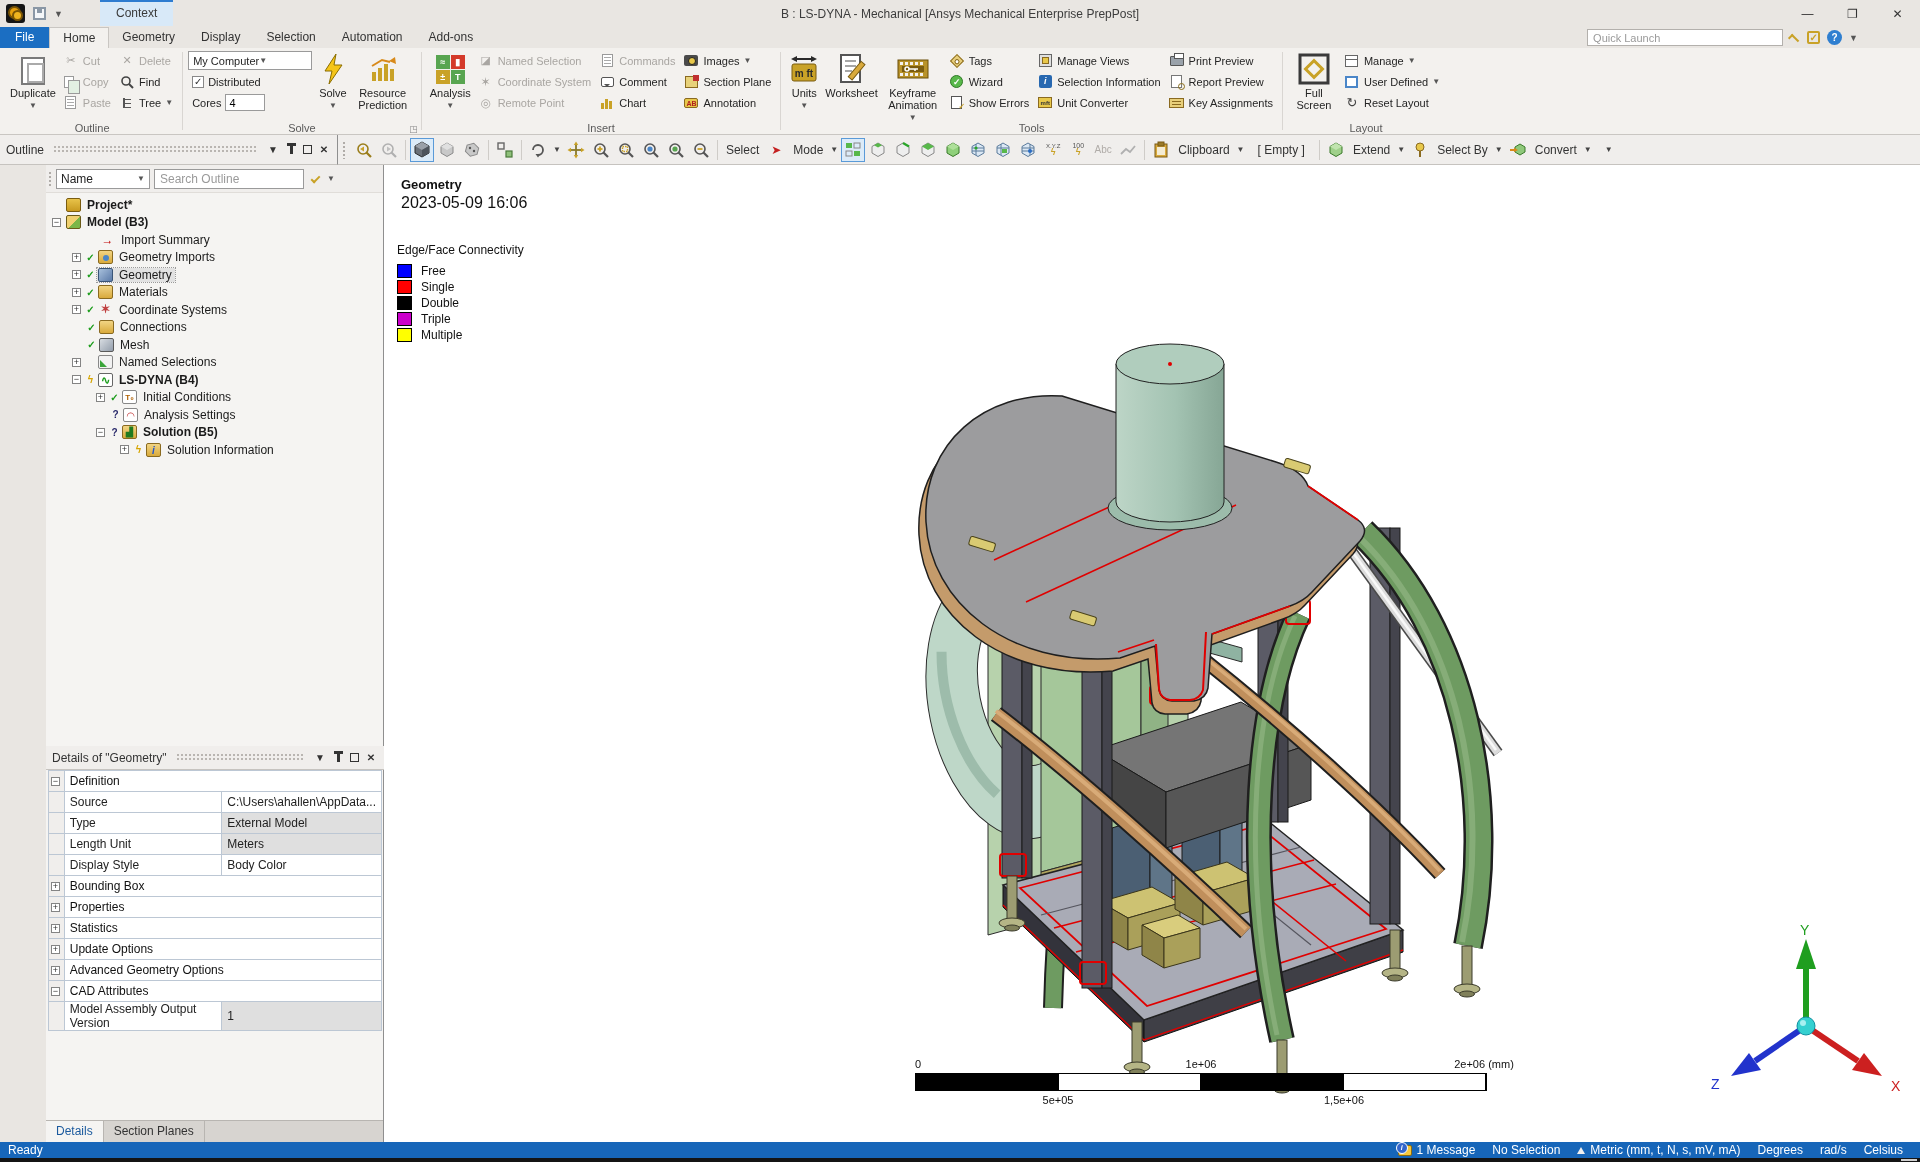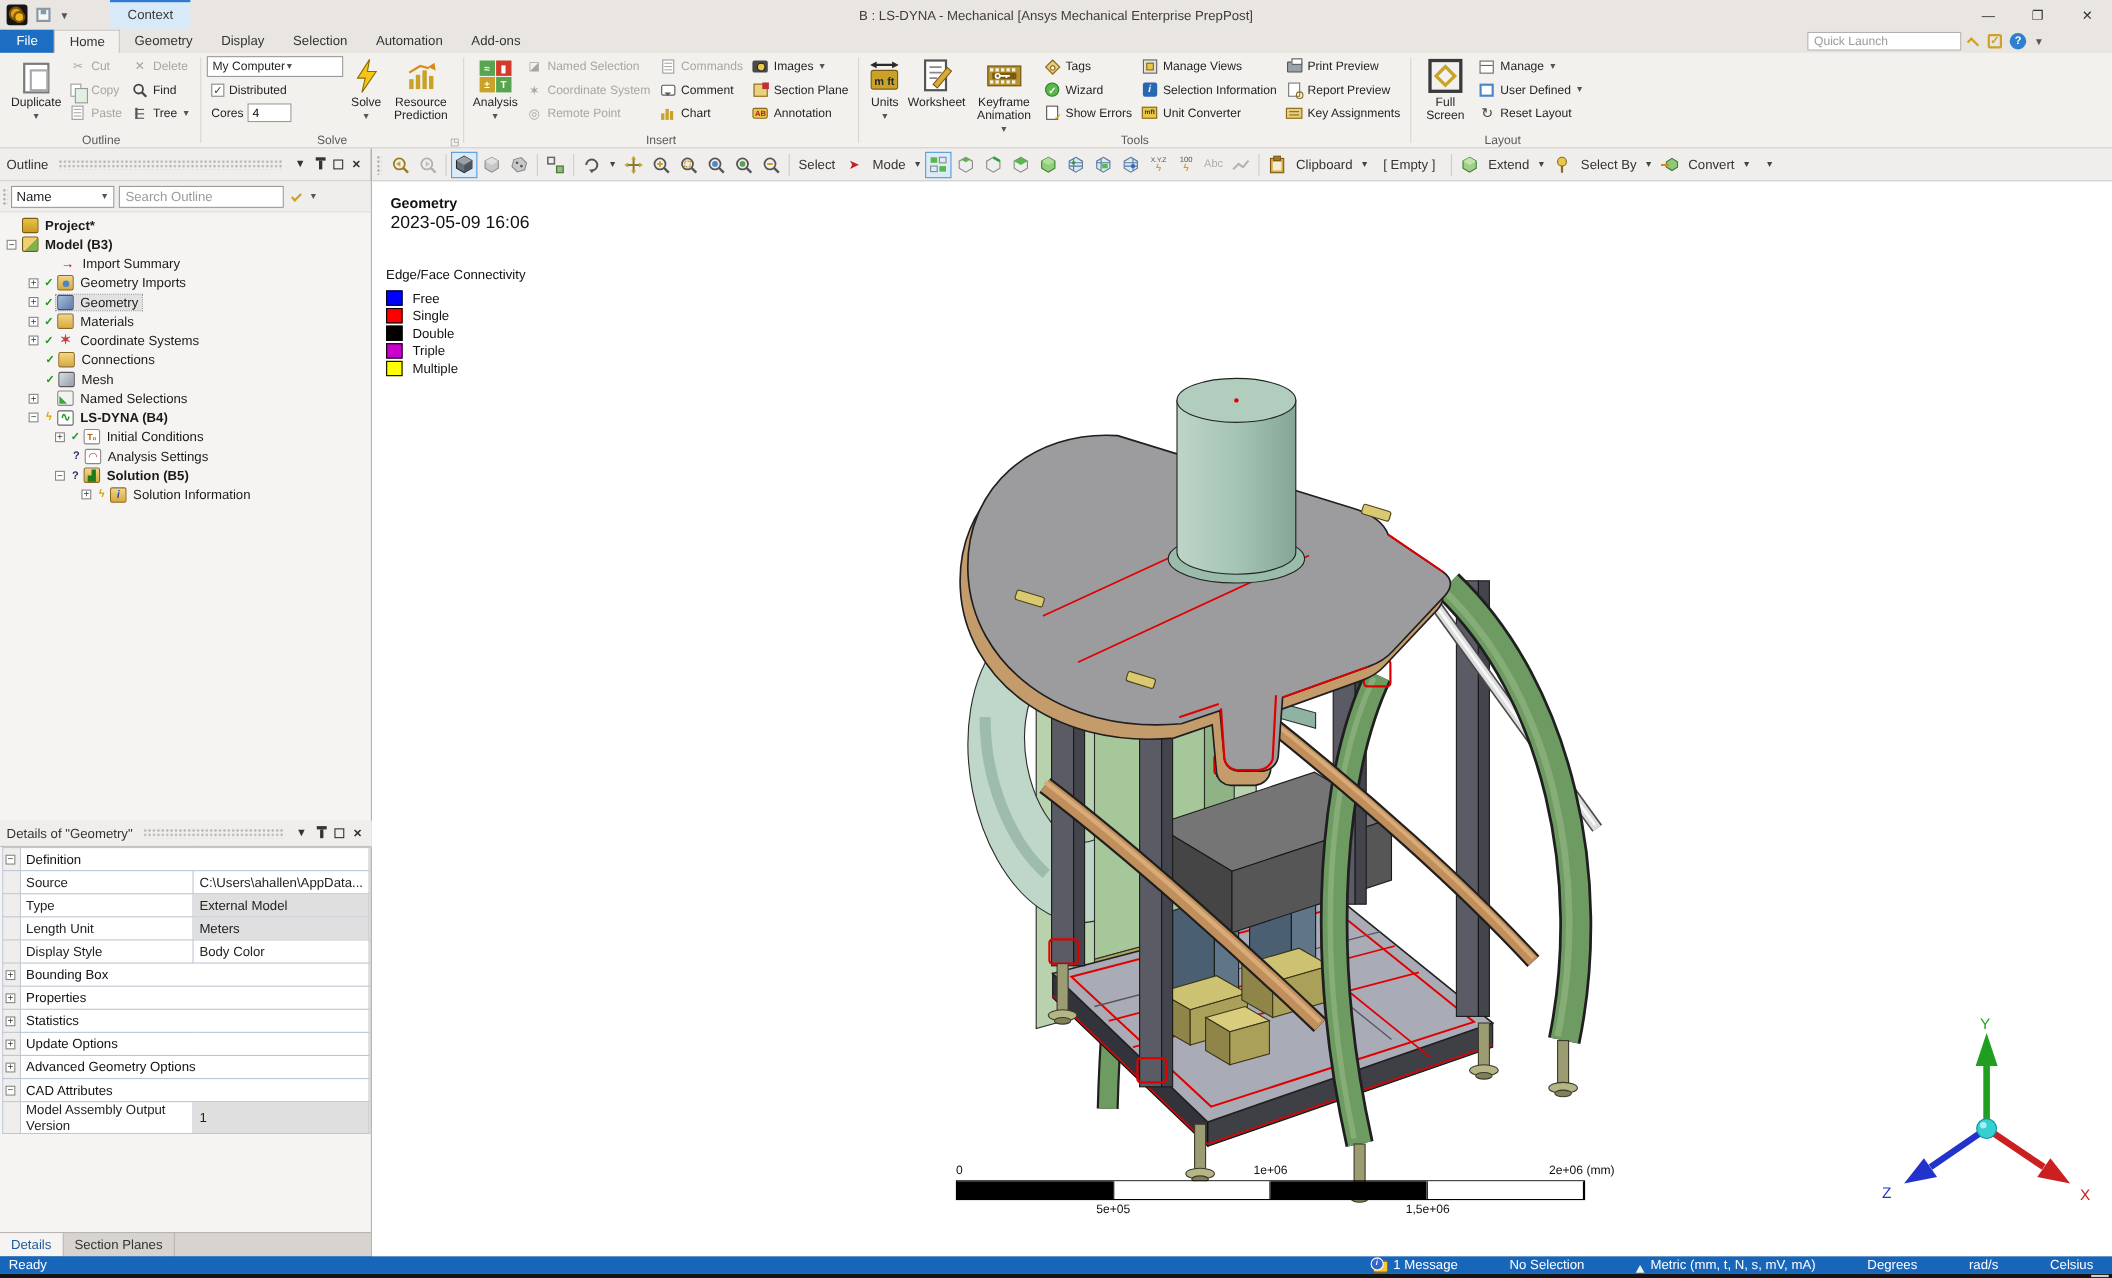--- a/index.html
+++ b/index.html
@@ -28,7 +28,7 @@
   .rtab.file { background:#1b6ec2; color:#fff; padding:3px 15px 0 15px; }
   .rtab.active { background:#f3f1ee; border:1px solid #c9c6c2; border-bottom:none; }
   .quicklaunch { position:absolute; right:62px; top:2px; display:flex; align-items:center; gap:7px; }
-  .quicklaunch input { width:140px; height:17px; border:1px solid #b3b0ac; font-size:11px; padding:0 5px; color:#333; background:#fff; }
+  .quicklaunch input { width:196px; height:17px; border:1px solid #b3b0ac; font-size:11px; padding:0 5px; color:#333; background:#fff; }
   .quicklaunch input::placeholder { color:#9a9a9a; }
   .ql-chev { width:10px; height:6px; border-left:2px solid #c9a227; border-top:2px solid #c9a227; transform:rotate(45deg) translateY(2px); }
   .ql-check { width:13px; height:13px; border:2px solid #c9a227; border-radius:2px; color:#c9a227; font-size:10px; line-height:9px; text-align:center; font-weight:bold; }

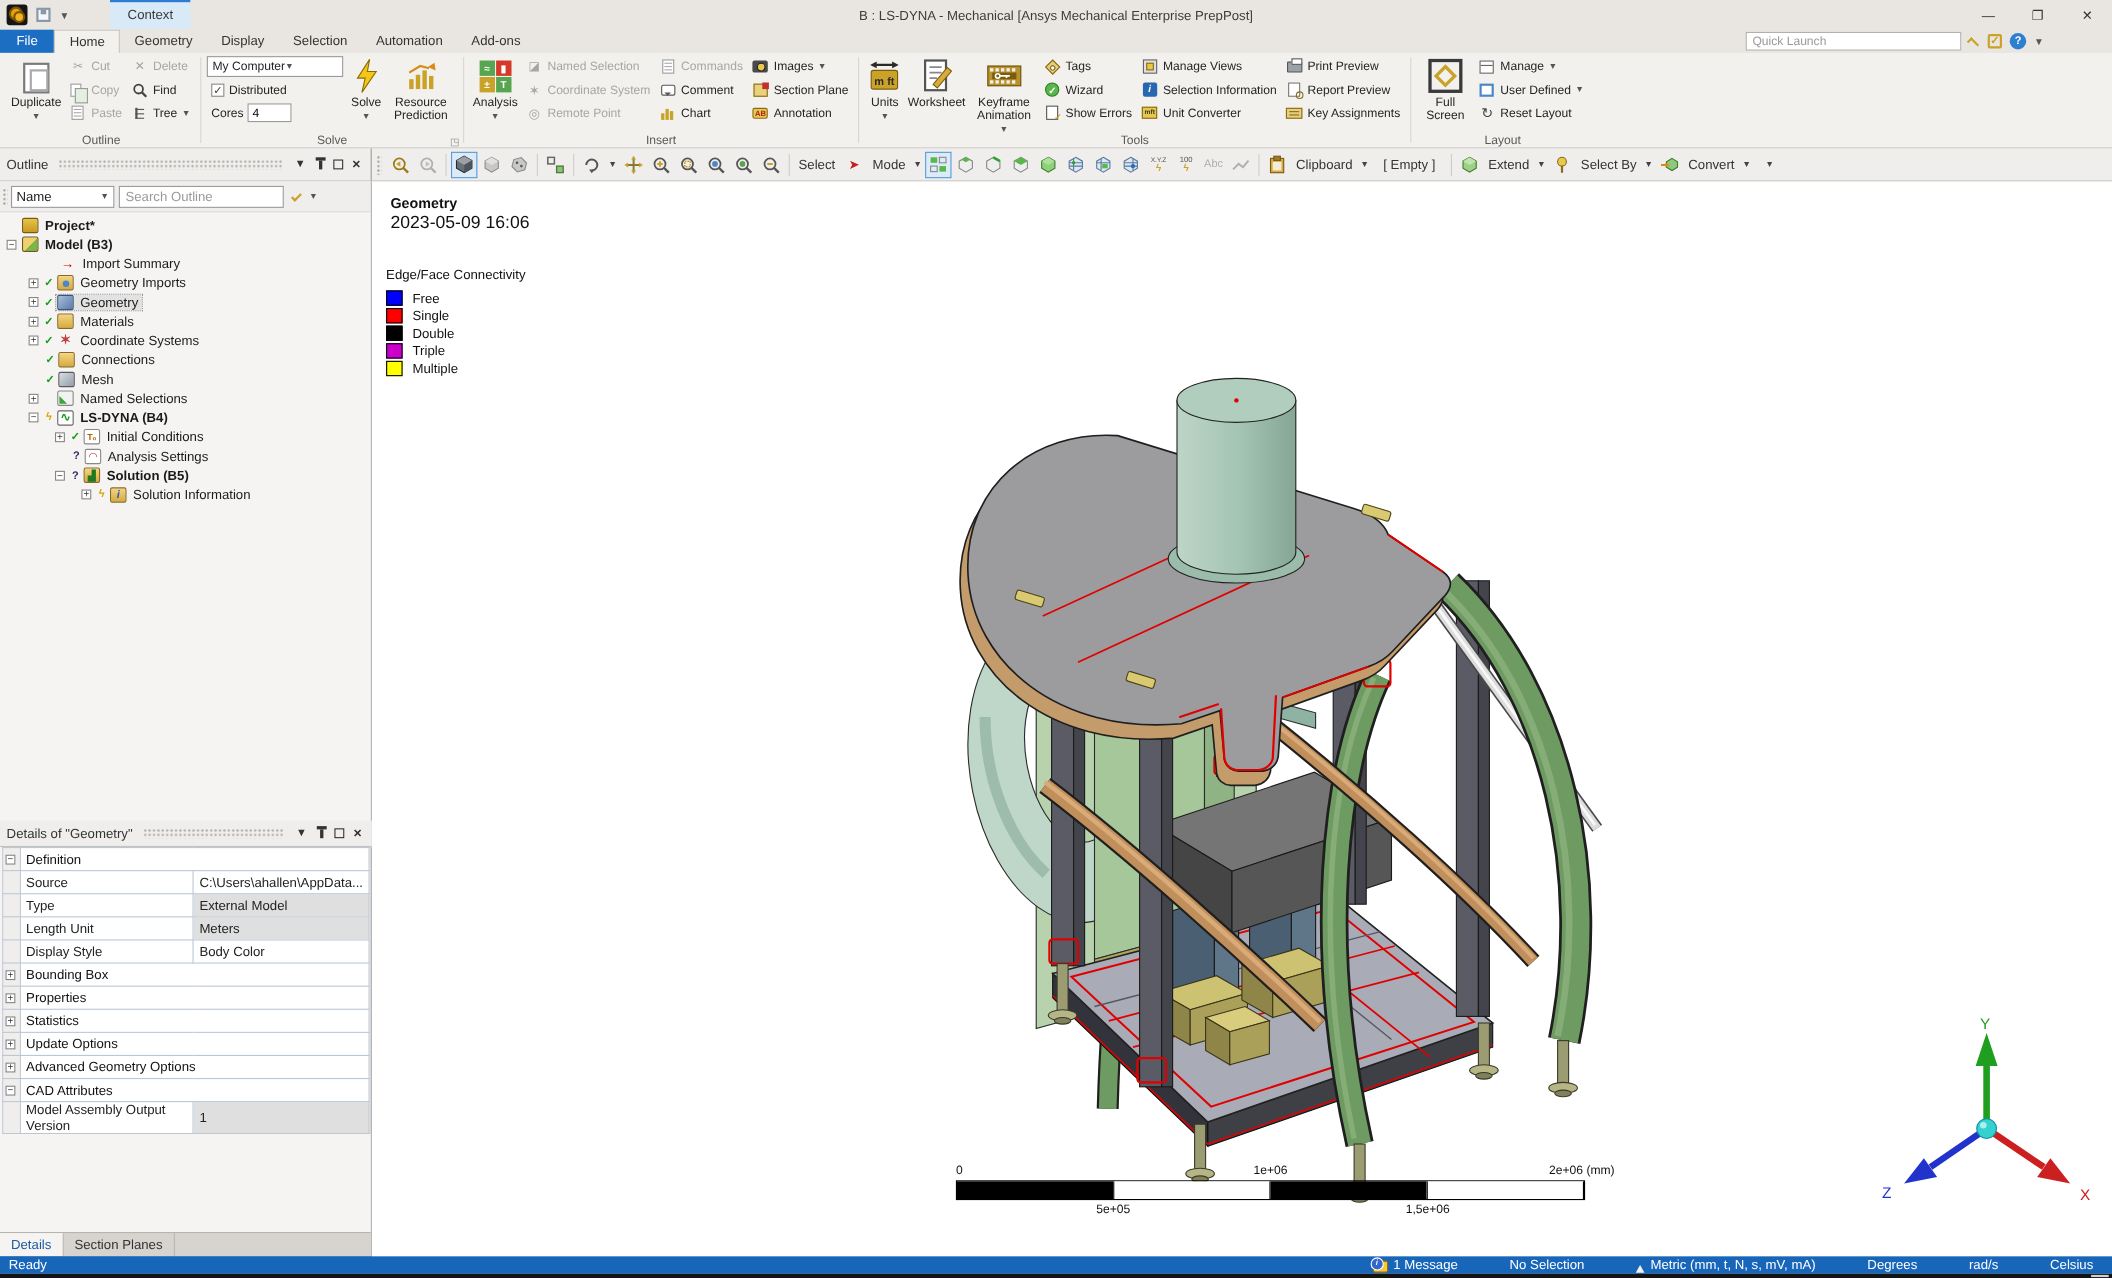--- a/index.html
+++ b/index.html
@@ -113,7 +113,7 @@
   .xyzic b { color:#c9a227; font-size:9px; }
 
   
-  .main { flex:1; display:flex; min-height:0; }
+  .main { flex:1; display:flex; min-height:0;padding-left:46px; }
   .leftpanel { width:338px; flex:none; background:#f5f4f2; border-right:1px solid #8f8f8f; display:flex; flex-direction:column; min-height:0; }
   .searchrow { height:28px; background:#f0eeec; display:flex; align-items:center; gap:4px; padding:0 4px 0 10px; flex:none; border-bottom:1px solid #e0ddd9; }
   .sr-dots { width:5px; height:16px; background-image:radial-gradient(circle,#b0aca8 1px, transparent 1.2px); background-size:4px 4px; position:absolute; left:2px; }

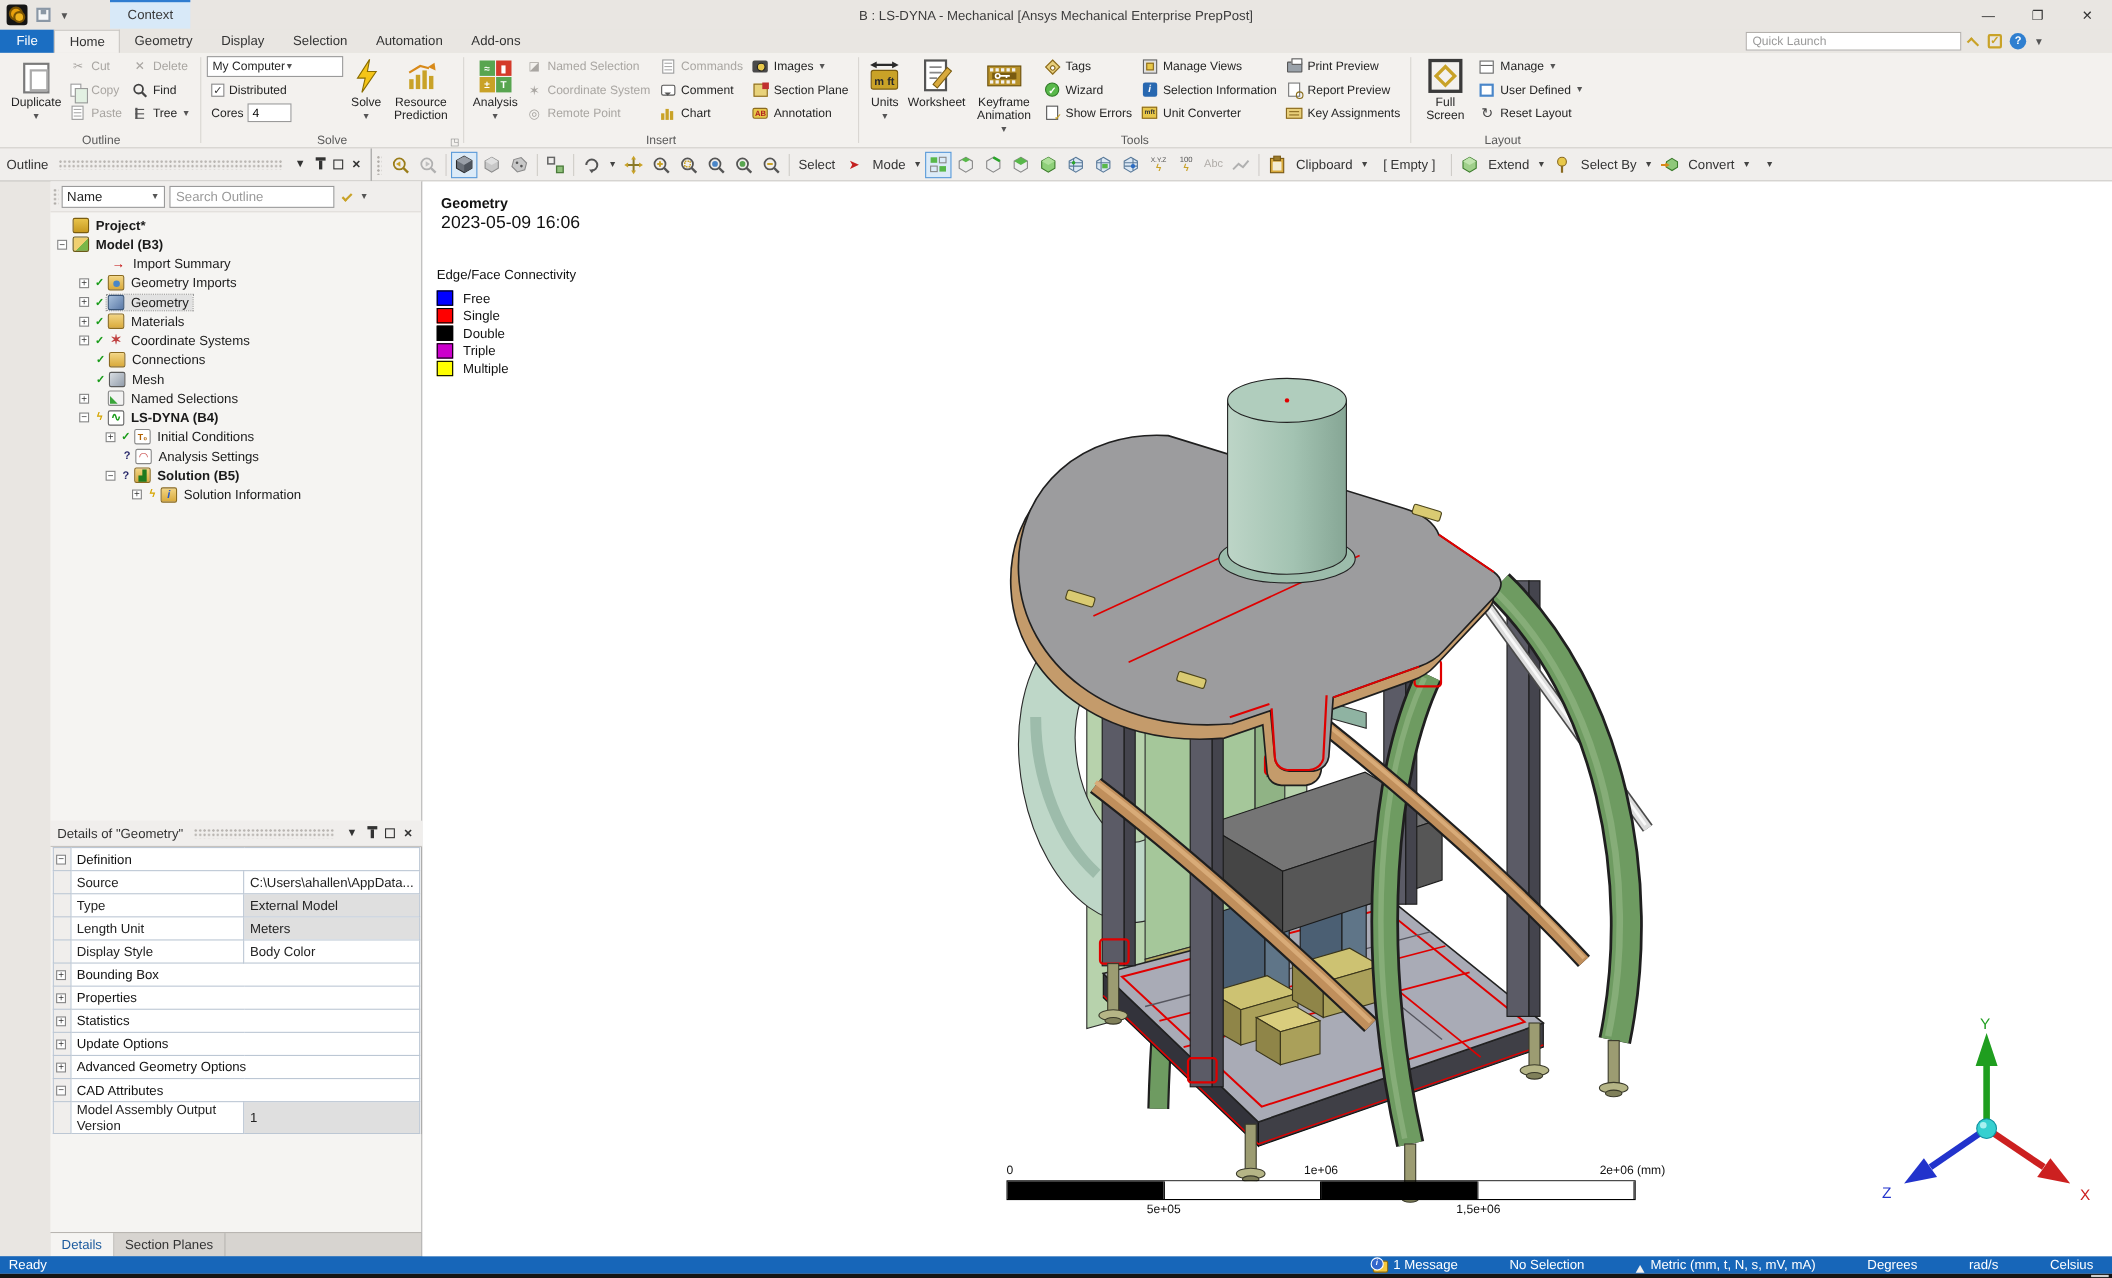--- a/index.html
+++ b/index.html
@@ -191,7 +191,7 @@
   .statusbar { height:16px; background:#1766b9; color:#fff; display:flex; align-items:center; font-size:12px; flex:none; }
   .statusbar .ready { padding-left:8px; }
   .statusbar .spacer { flex:1; }
-  .statusbar .sitem { display:flex; align-items:flex-end; gap:5px; margin-right:17px; white-space:nowrap;margin-left:30px; }
+  .statusbar .sitem { display:flex; align-items:center; gap:5px; margin-right:17px; white-space:nowrap; }
   .msgicon { width:14px; height:11px; background:#f6c83c; border:1px solid #8a6a10; border-radius:2px; position:relative; }
   .msgicon::before { content:"i"; position:absolute; left:-3px; top:-4px; width:10px; height:10px; border-radius:50%; background:#3366cc; border:1px solid #fff; color:#fff; font-size:7px; font-style:italic; font-weight:bold; text-align:center; line-height:10px; }
   .unit-tri { width:0; height:0; border-left:4px solid transparent; border-right:4px solid transparent; border-bottom:7px solid #f0f0f0; }

